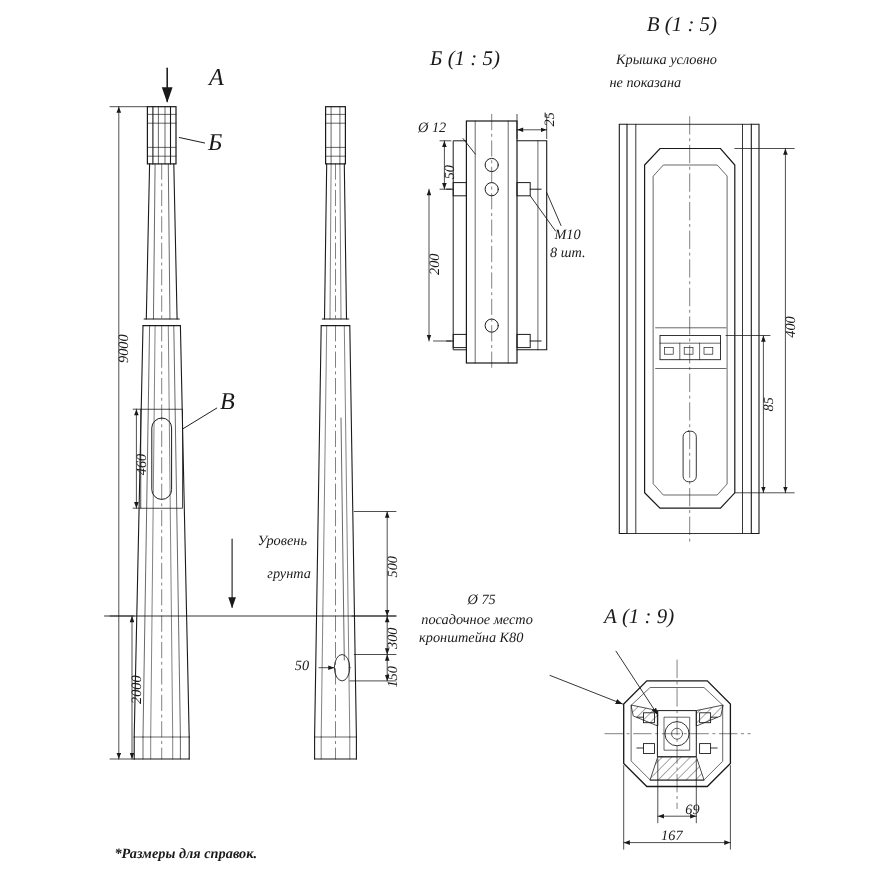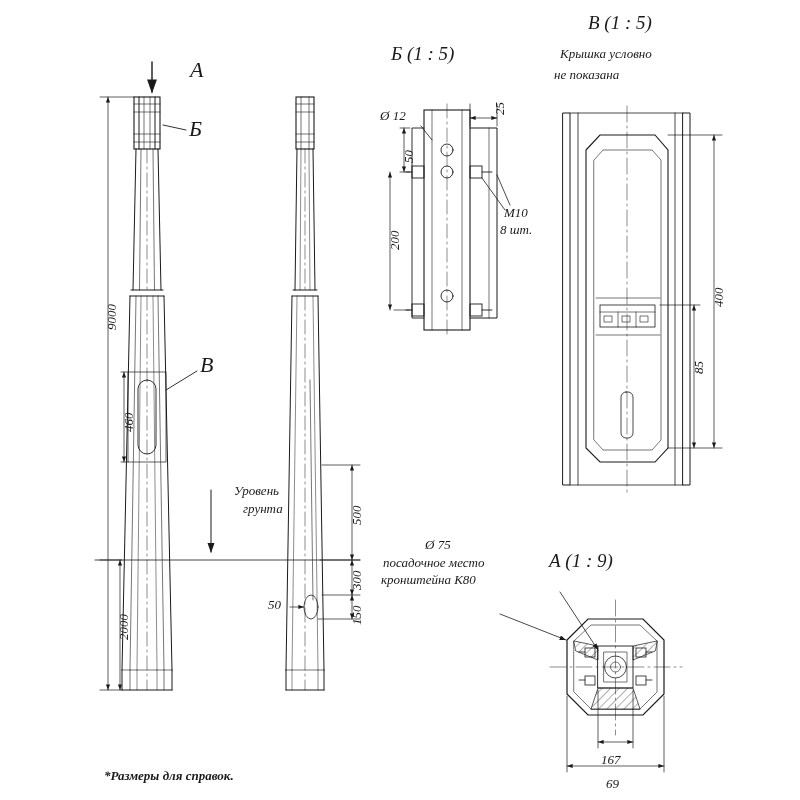--- a/index.html
+++ b/index.html
@@ -288,7 +288,7 @@
 <div class="lbl note" style="left:554px;top:67px;">не показана</div>
 
 <div class="lbl note" style="left:224px;top:483px;margin-left:10px;">Уровень</div>
-<div class="lbl note" style="left:243px;top:501px;font-style:italic;">грунта</div>
+<div class="lbl note" style="left:243px;top:513px;font-style:italic;">грунта</div>
 
 <div class="lbl note" style="left:425px;top:537px;">Ø 75</div>
 <div class="lbl note" style="left:383px;top:555px;text-align:center;">посадочное место</div>

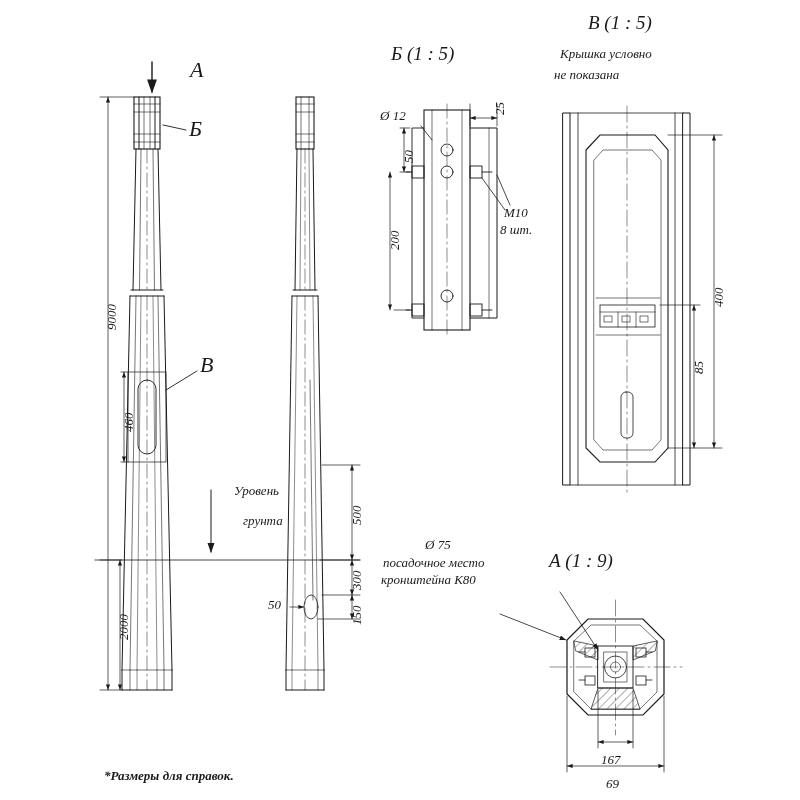--- a/index.html
+++ b/index.html
@@ -317,7 +317,7 @@
 <div class="lbl dim rot90" style="left:711px;top:307px;">400</div>
 <div class="lbl dim rot90" style="left:691px;top:374px;">85</div>
 
-<div class="lbl dim" style="left:606px;top:728px;margin-top:48px;">69</div>
+<div class="lbl dim" style="left:623px;top:728px;">69</div>
 <div class="lbl dim" style="left:601px;top:752px;">167</div>
 
 </div>

